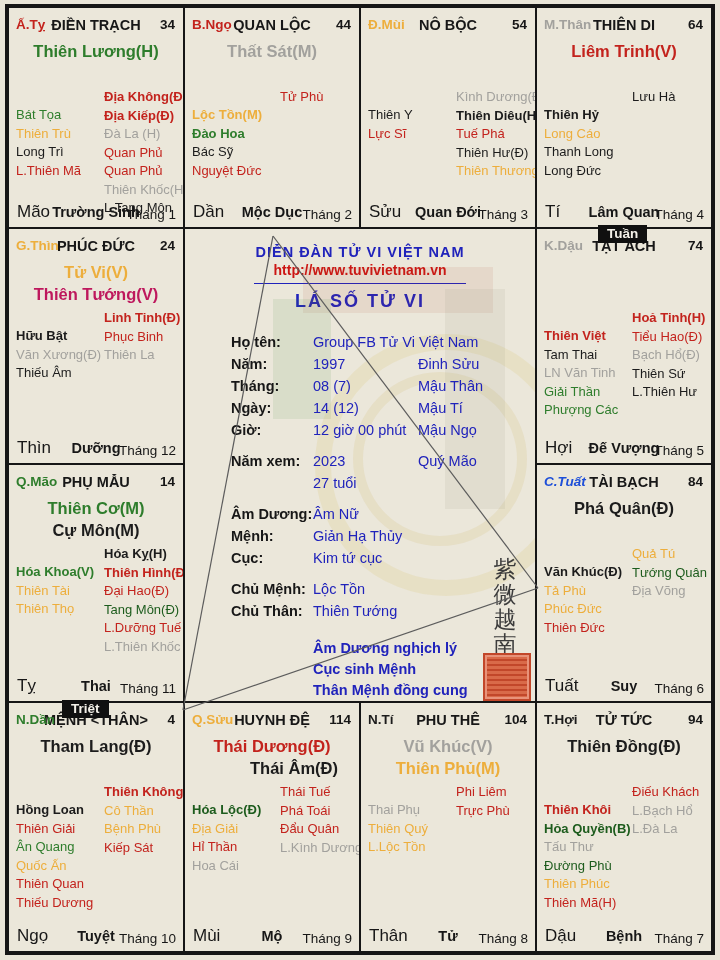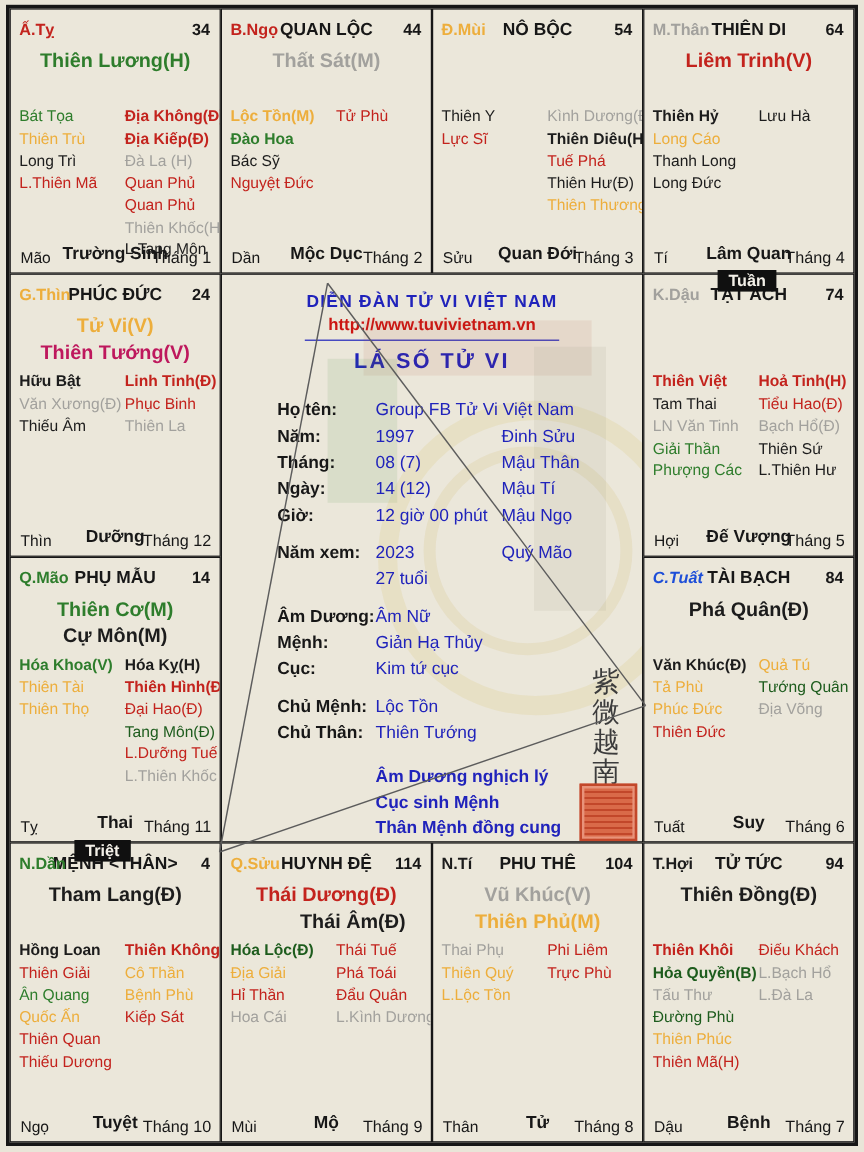--- a/index.html
+++ b/index.html
@@ -374,6 +374,7 @@
       <div class="cell" style="grid-area: 1 / 1;">
     <div class="hdr">
       <span class="canchi" style="color: rgb(195, 35, 29);">Ấ.Tỵ</span>
+      <span class="pname">ĐIỀN TRẠCH</span>
       <span class="pnum">34</span>
     </div>
     <div class="mains">

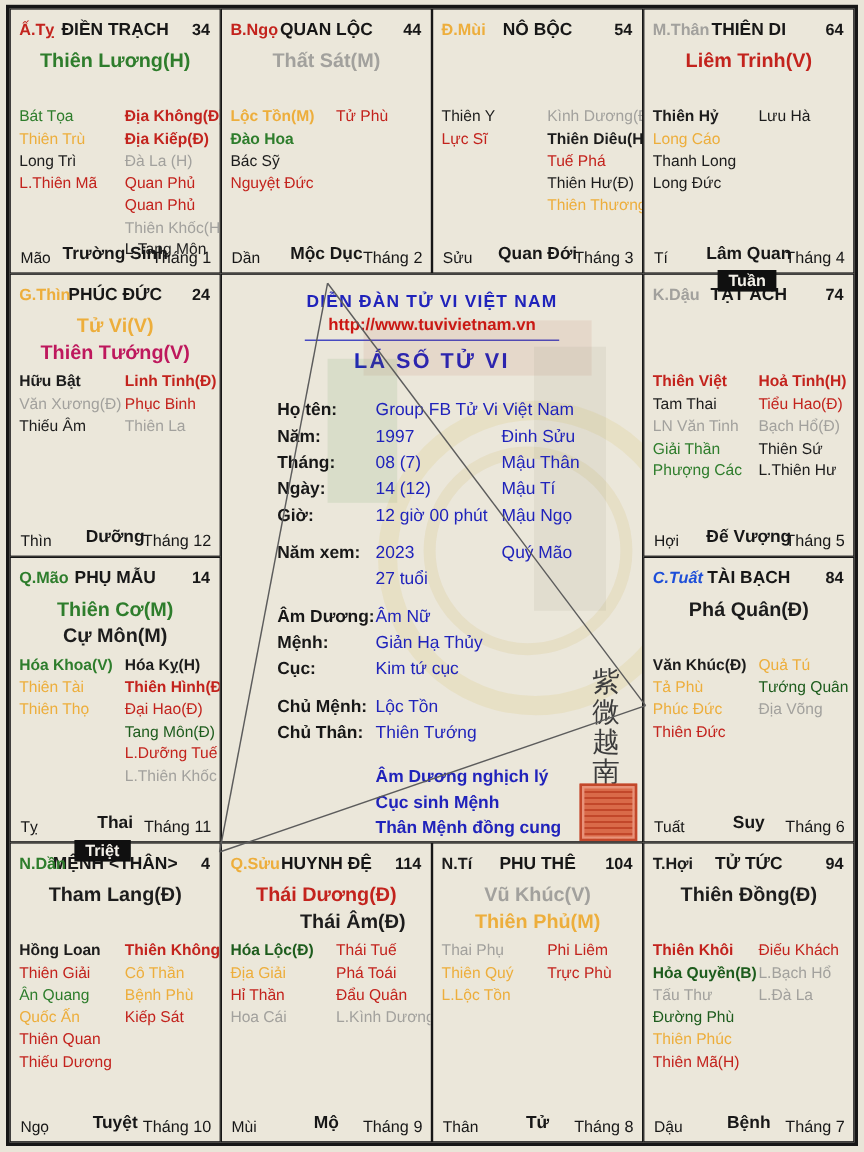--- a/index.html
+++ b/index.html
@@ -14,7 +14,7 @@
   .mains{height:46px;padding-top:1px;}
   .main-star{text-align:center;font-size:16.5px;font-weight:bold;line-height:22px;}
   .cols{position:relative;padding:2px 0 0 7px;}
-  .col-l{position:absolute;left:7px;top:2px;width:88px;}
+  .col-l{position:absolute;left:7px;top:20px;width:88px;}
   .col-r{position:absolute;left:95px;top:2px;width:82px;}
   .star{font-size:13px;line-height:18.5px;white-space:nowrap;}
   .b{font-weight:bold;}

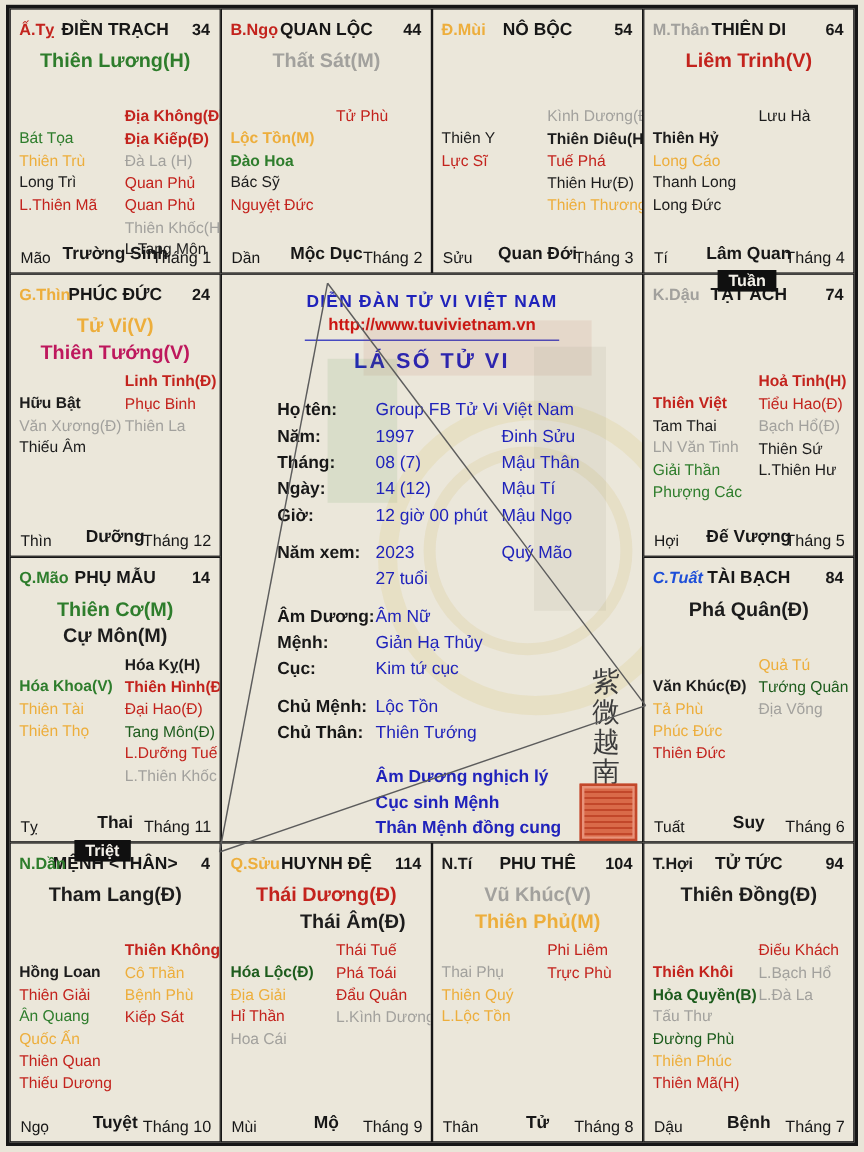--- a/index.html
+++ b/index.html
@@ -19,7 +19,7 @@
   .star{font-size:13px;line-height:18.5px;white-space:nowrap;}
   .b{font-weight:bold;}
   .ftr{position:absolute;left:0;right:0;bottom:5px;height:18px;}
-  .chi{position:absolute;left:8px;bottom:0;font-size:13px;color:#171717;}
+  .chi{position:absolute;left:8px;bottom:0;font-size:17px;color:#171717;}
   .stage{display:block;text-align:center;font-size:14.5px;font-weight:bold;color:#171717;}
   .month{position:absolute;right:7px;bottom:0;font-size:13.5px;color:#171717;}
   

